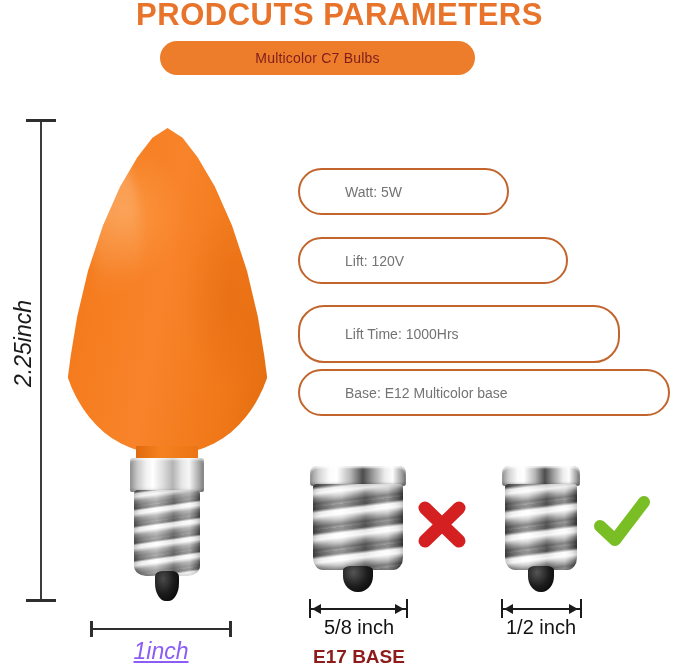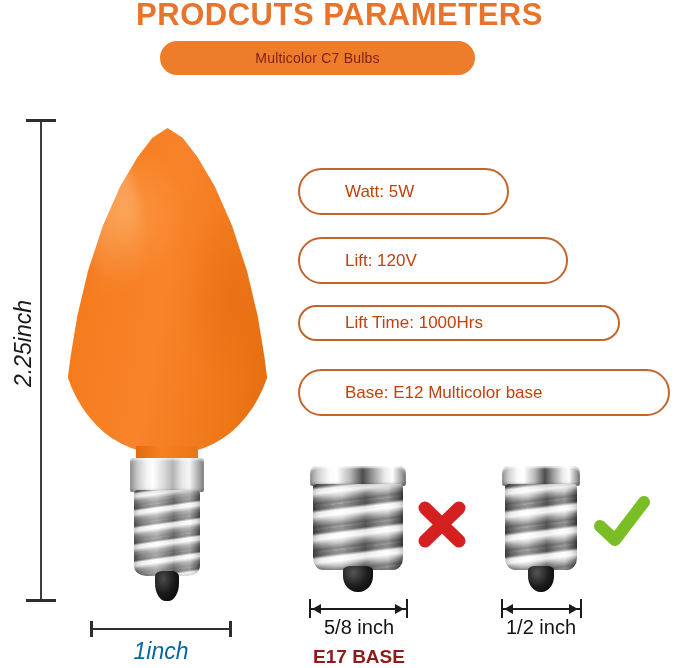--- a/index.html
+++ b/index.html
@@ -215,8 +215,8 @@
     padding-left: 45px;
   }
   .spec-pill .spec-text {
-    font-size: 17px;
-    color: #c2410c;
+    font-size: 14px;
+    color: #737373;
     white-space: nowrap;
   }
   #spec-0 { left: 298px; top: 168px; width: 211px; height: 47px; }

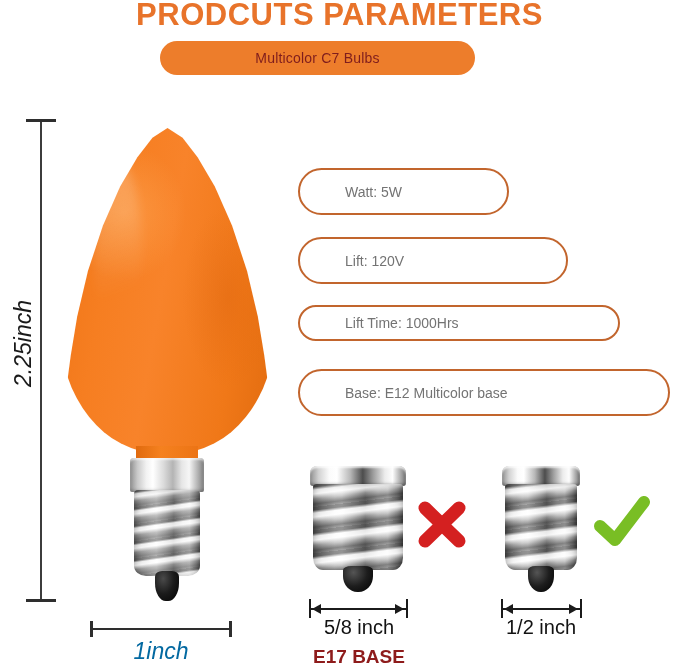--- a/index.html
+++ b/index.html
@@ -221,7 +221,7 @@
   }
   #spec-0 { left: 298px; top: 168px; width: 211px; height: 47px; }
   #spec-1 { left: 298px; top: 237px; width: 270px; height: 47px; }
-  #spec-2 { left: 298px; top: 305px; width: 322px; height: 36px; }
+  #spec-2 { left: 298px; top: 305px; width: 322px; height: 58px; }
   #spec-3 { left: 298px; top: 369px; width: 372px; height: 47px; }
 
   

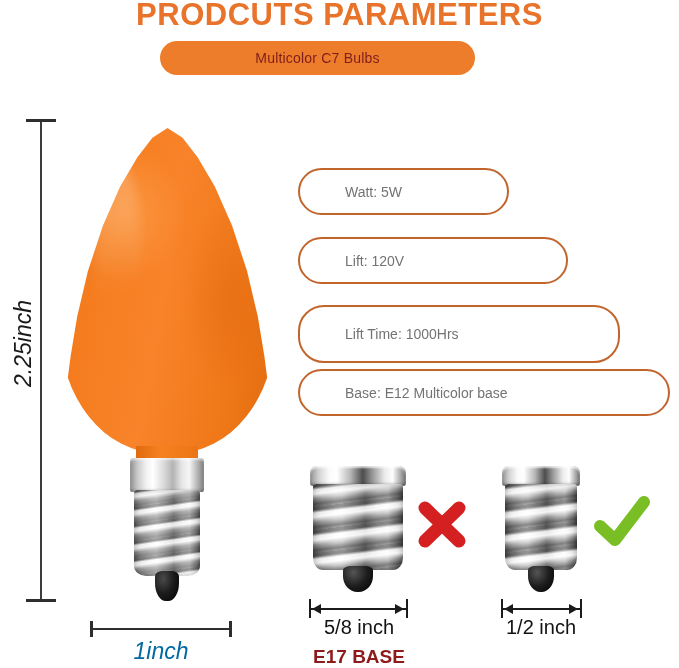--- a/index.html
+++ b/index.html
@@ -199,8 +199,9 @@
     text-align: center;
     font-size: 23px;
     font-style: italic;
-    color: #0369a1;
-    white-space: nowrap;
+    color: #8b5cf6;
+    white-space: nowrap;
+    text-decoration: underline;
   }
 
   

